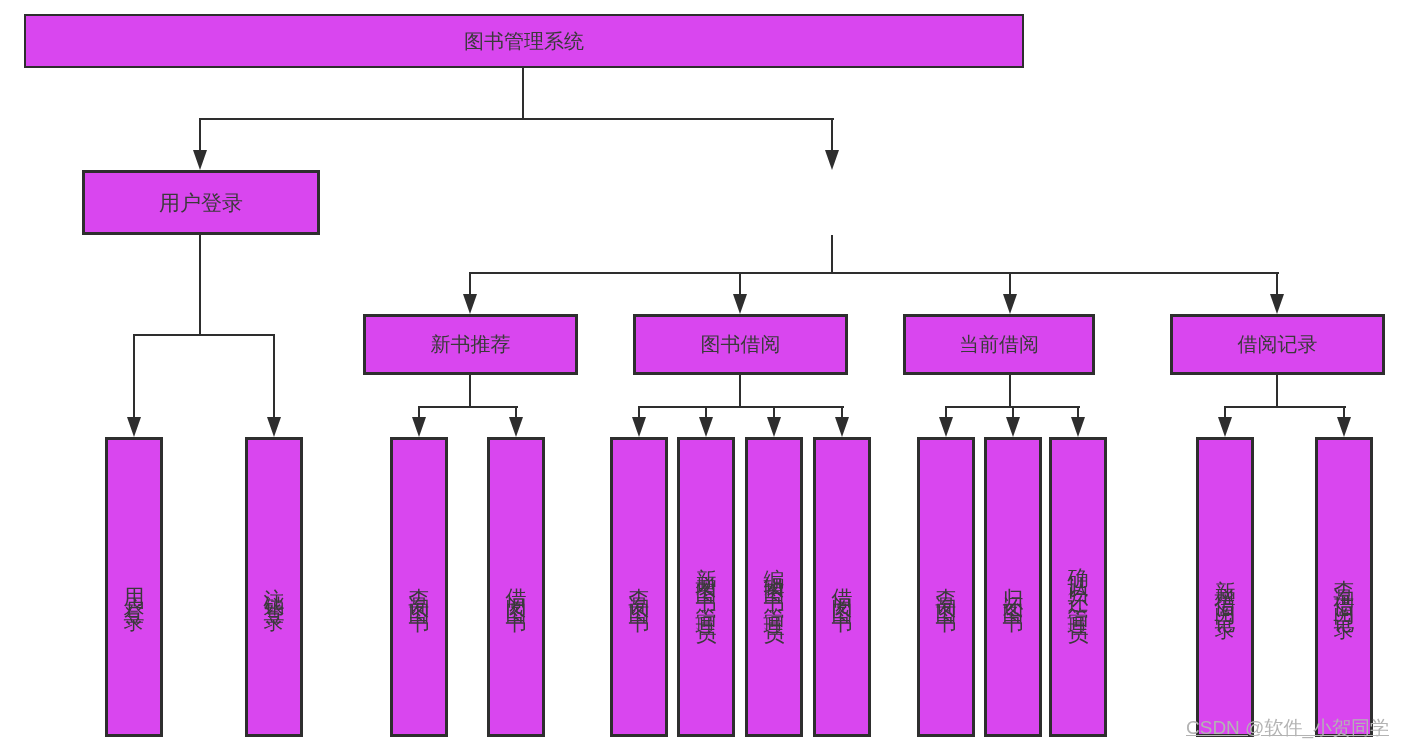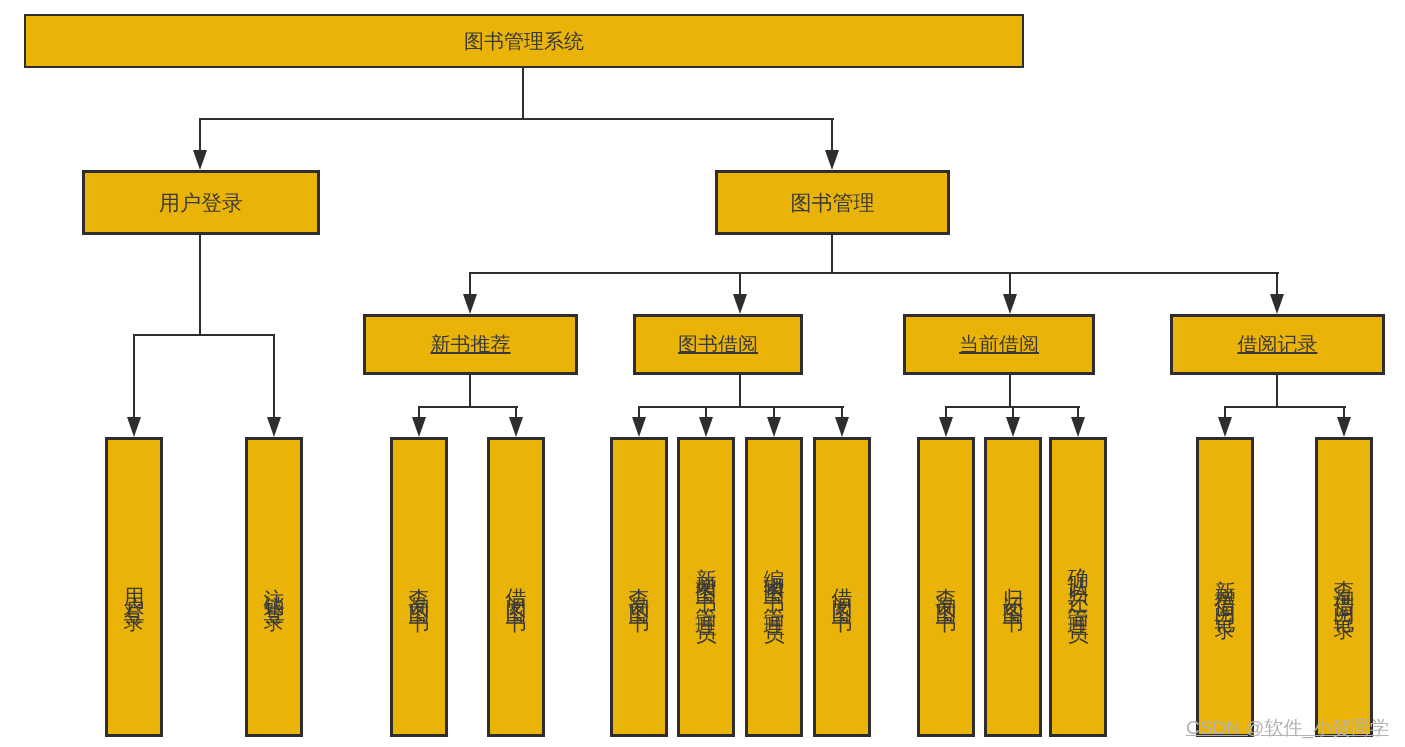--- a/index.html
+++ b/index.html
@@ -19,7 +19,7 @@
   .box{
     position:absolute;
     box-sizing:border-box;
-    background:#eab308;
+    background:#d946ef;
     border:3px solid var(--line);
     display:flex;
     align-items:center;

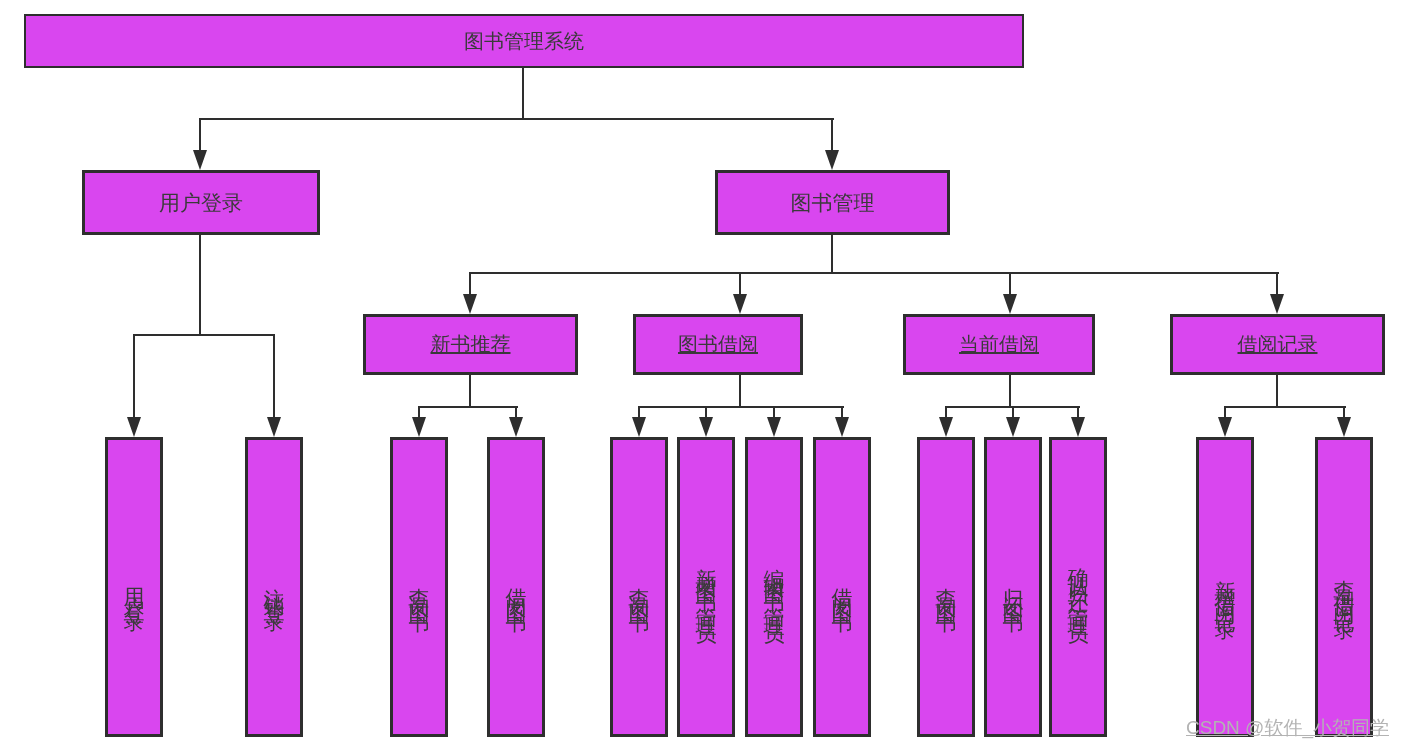--- a/index.html
+++ b/index.html
@@ -78,9 +78,6 @@
 
   <div class="box l2" style="left:82px;top:170px;width:238px;height:65px">
     <span>用户登录</span>
-  </div>
-  <div class="box l2" style="left:715px;top:170px;width:235px;height:65px">
-    <span>图书管理</span>
   </div>
 
   <div class="vline" style="left:199px;top:235px;height:100px"></div>

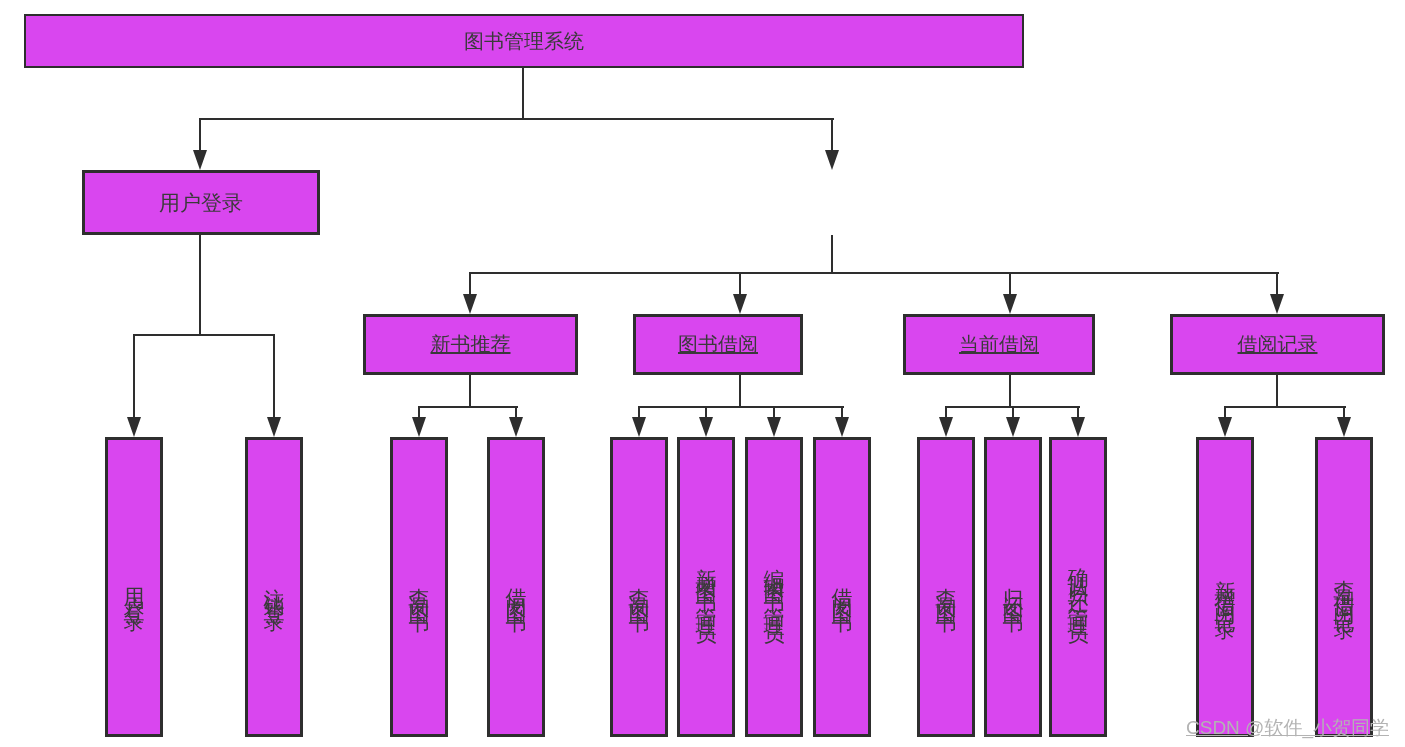--- a/index.html
+++ b/index.html
@@ -28,7 +28,7 @@
   }
   .box.root{border-width:2px;font-size:20px;}
   .box.l2{font-size:21px;}
-  .box.l3{font-size:20px;text-decoration:underline;}
+  .box.l3{font-size:20px;}
   .box.leaf{font-size:21px;}
   .leaf .vtext{
     writing-mode:vertical-rl;

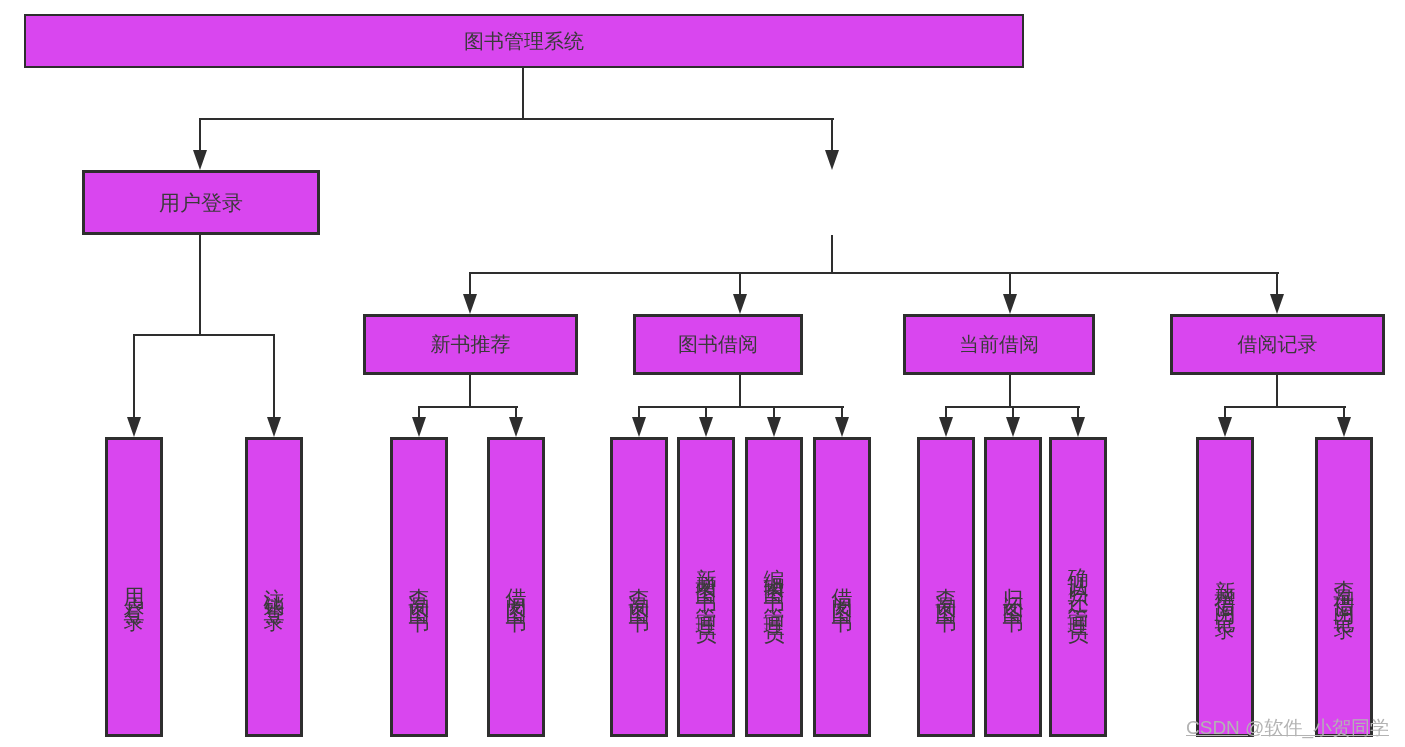--- a/index.html
+++ b/index.html
@@ -101,7 +101,7 @@
   <div class="box l3" style="left:363px;top:314px;width:215px;height:61px">
     <span>新书推荐</span>
   </div>
-  <div class="box l3" style="left:633px;top:314px;width:170px;height:61px">
+  <div class="box l3" style="left:633px;top:314px;width:215px;height:61px">
     <span>图书借阅</span>
   </div>
   <div class="box l3" style="left:903px;top:314px;width:192px;height:61px">

